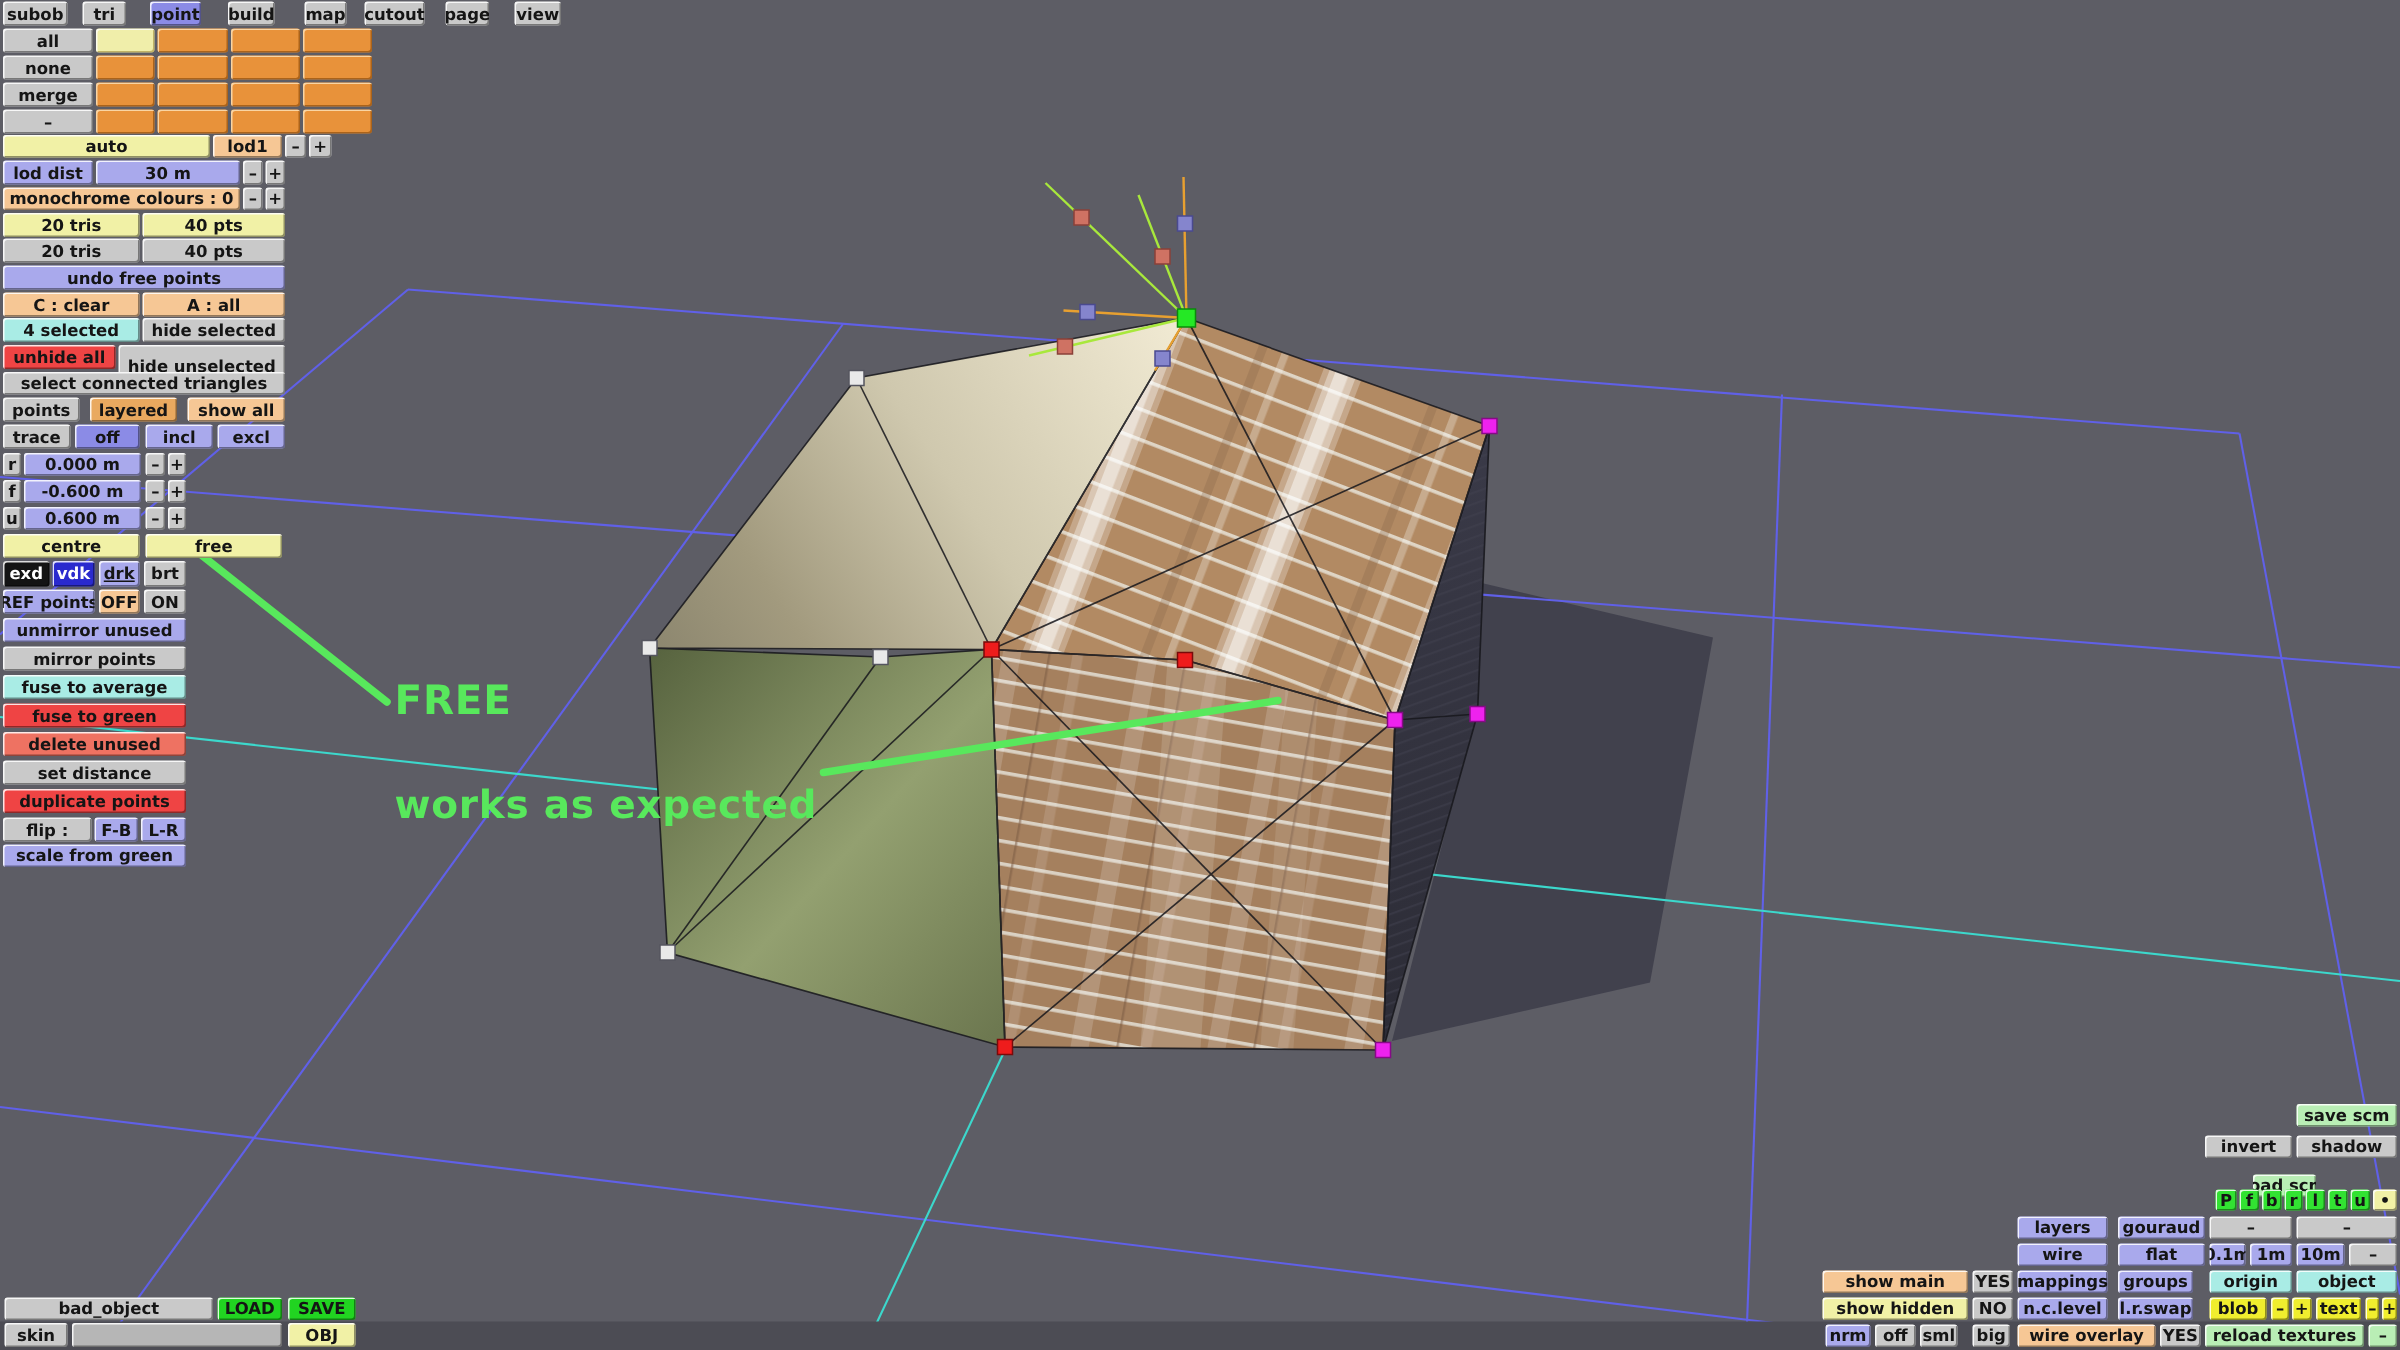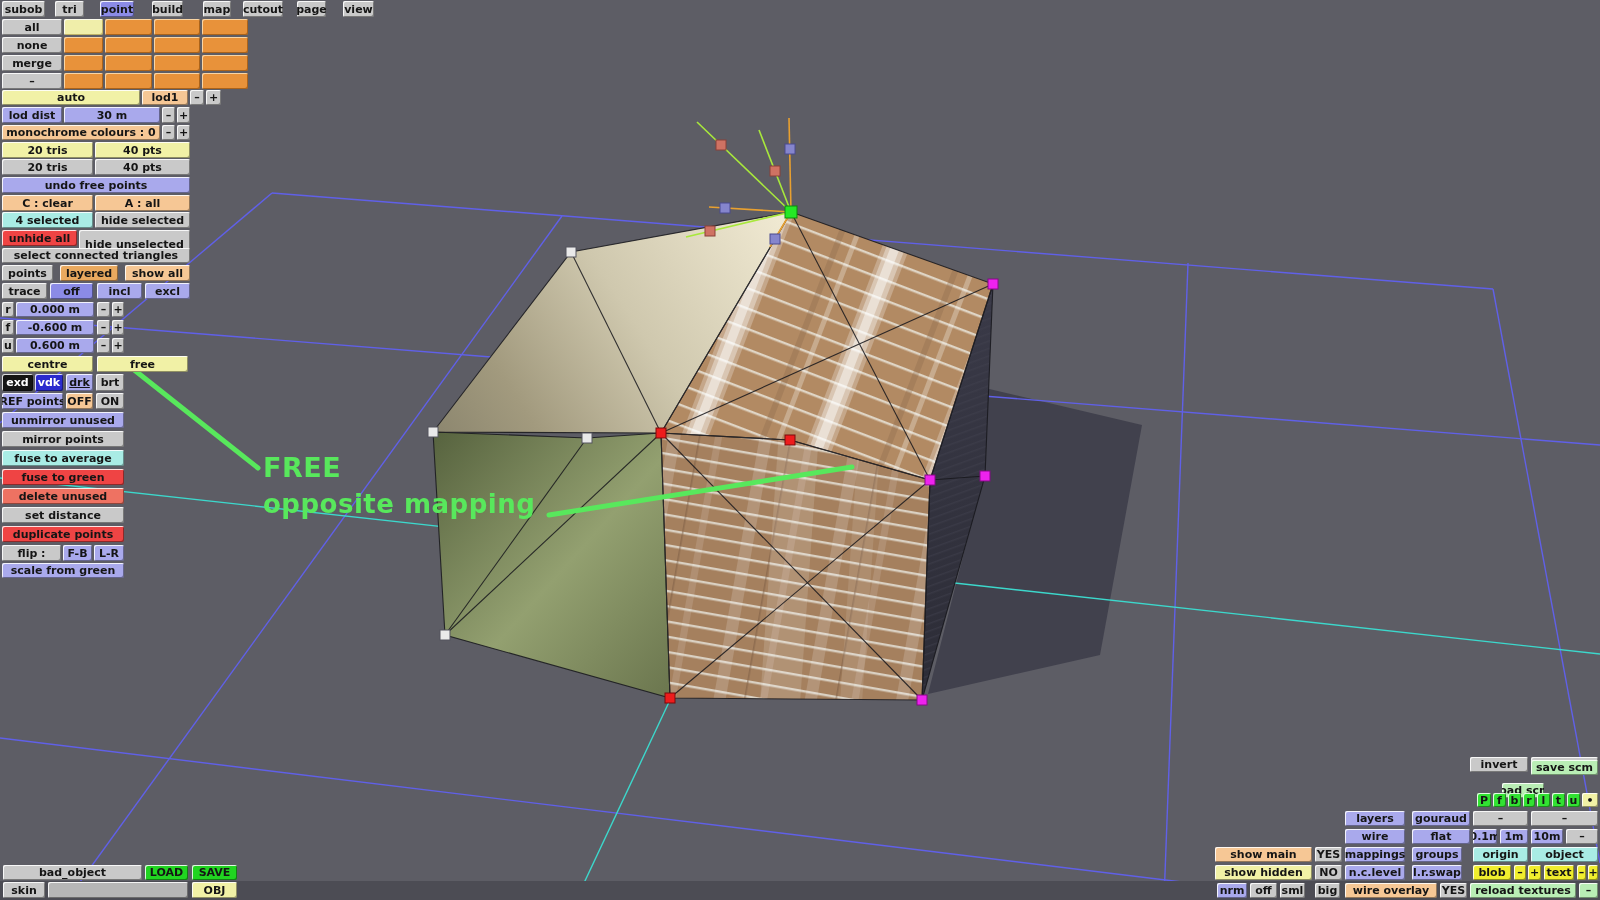--- a/index.html
+++ b/index.html
@@ -174,7 +174,6 @@
   <div class="strip"></div>
 
   <div class="ann" style="left:263px;top:452px;">FREE</div>
-  <div class="ann" style="left:263px;top:489px;font-size:26px;">opposite mapping</div>
 
   <div class="btn c-gray" style="left:2px;top:1px;width:43px;height:16px;">subob</div>
   <div class="btn c-gray" style="left:55px;top:1px;width:29px;height:16px;">tri</div>

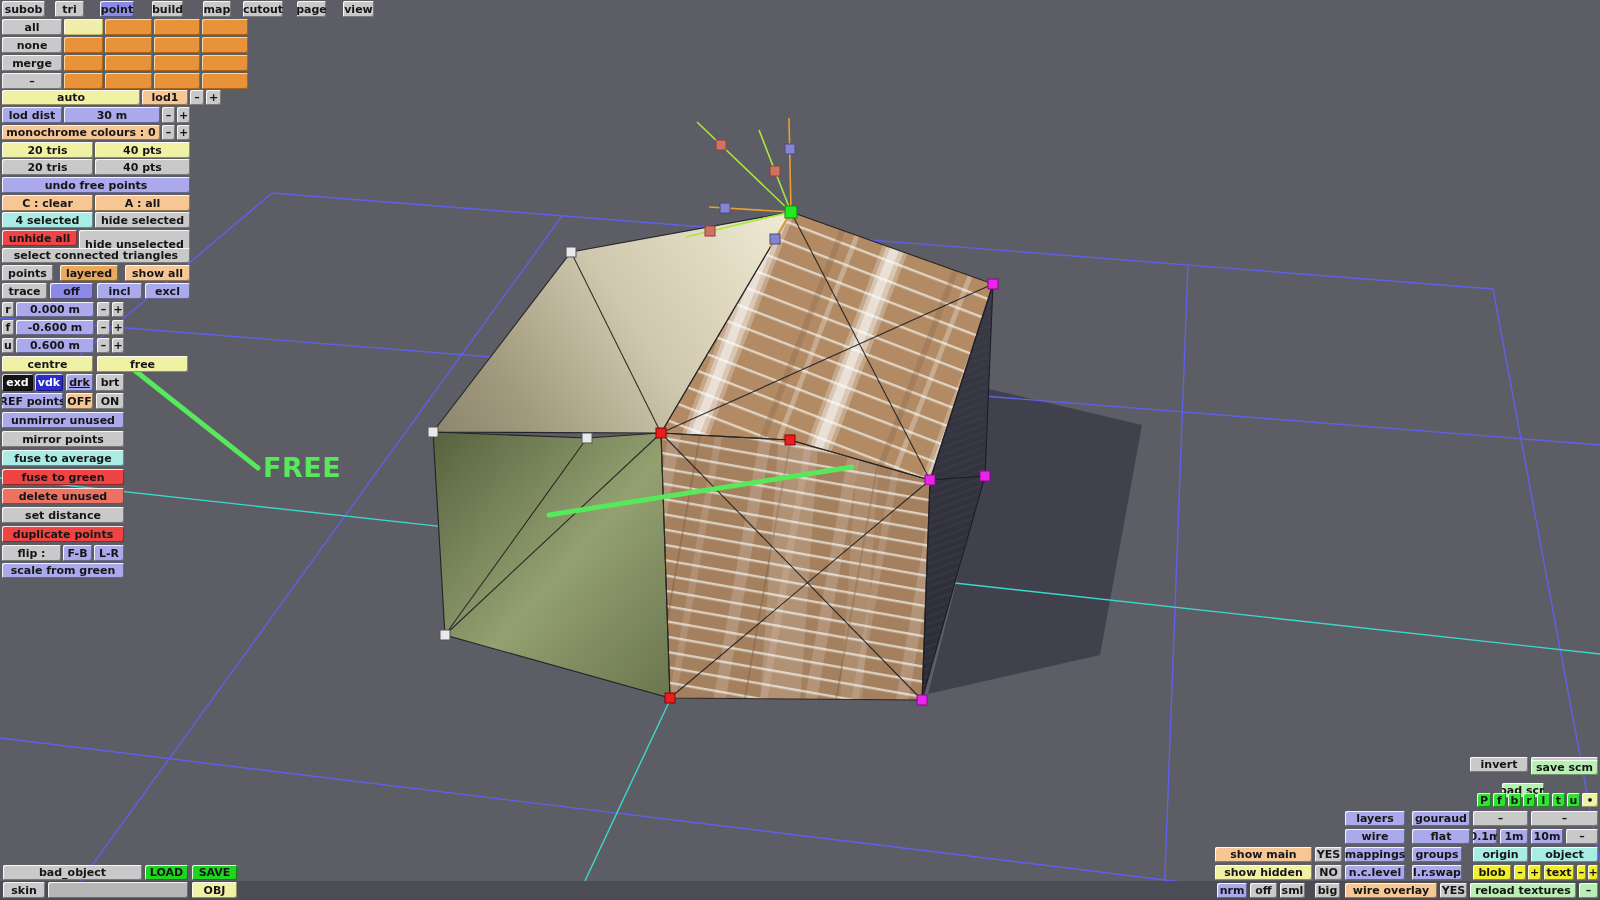--- a/index.html
+++ b/index.html
@@ -174,6 +174,7 @@
   <div class="strip"></div>
 
   <div class="ann" style="left:263px;top:452px;">FREE</div>
+  <div class="ann" style="left:263px;top:522px;font-size:26px;">works as expected</div>
 
   <div class="btn c-gray" style="left:2px;top:1px;width:43px;height:16px;">subob</div>
   <div class="btn c-gray" style="left:55px;top:1px;width:29px;height:16px;">tri</div>

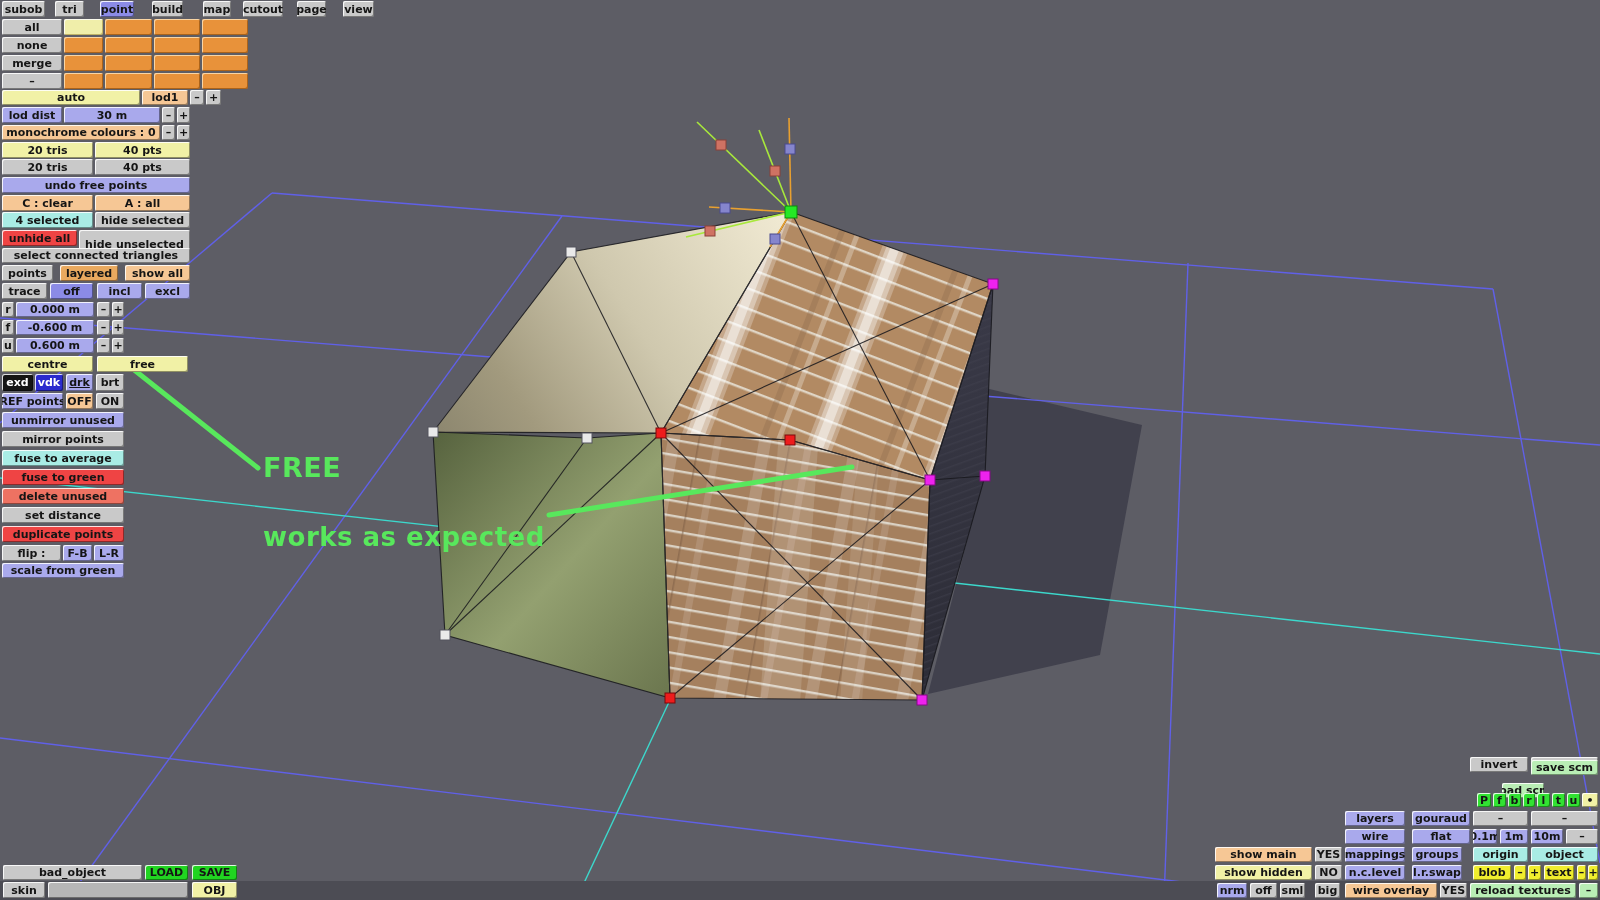--- a/index.html
+++ b/index.html
@@ -299,7 +299,7 @@
   <div class="btn c-gray" style="left:1531px;top:757px;width:67px;height:15px;">shadow</div>
 
   <div class="btn c-pgreen" style="left:1470px;top:783px;width:42px;height:15px;margin-left:32px;">load scm</div>
-  <div class="btn c-pgreen" style="left:1531px;top:736px;width:67px;height:15px;margin-top:24px;">save scm</div>
+  <div class="btn c-pgreen" style="left:1531px;top:736px;width:67px;height:15px;">save scm</div>
 
   <div class="btn c-vgreen" style="left:1477px;top:793px;width:14px;height:14px;">P</div>
   <div class="btn c-vgreen" style="left:1493px;top:793px;width:13px;height:14px;">f</div>

